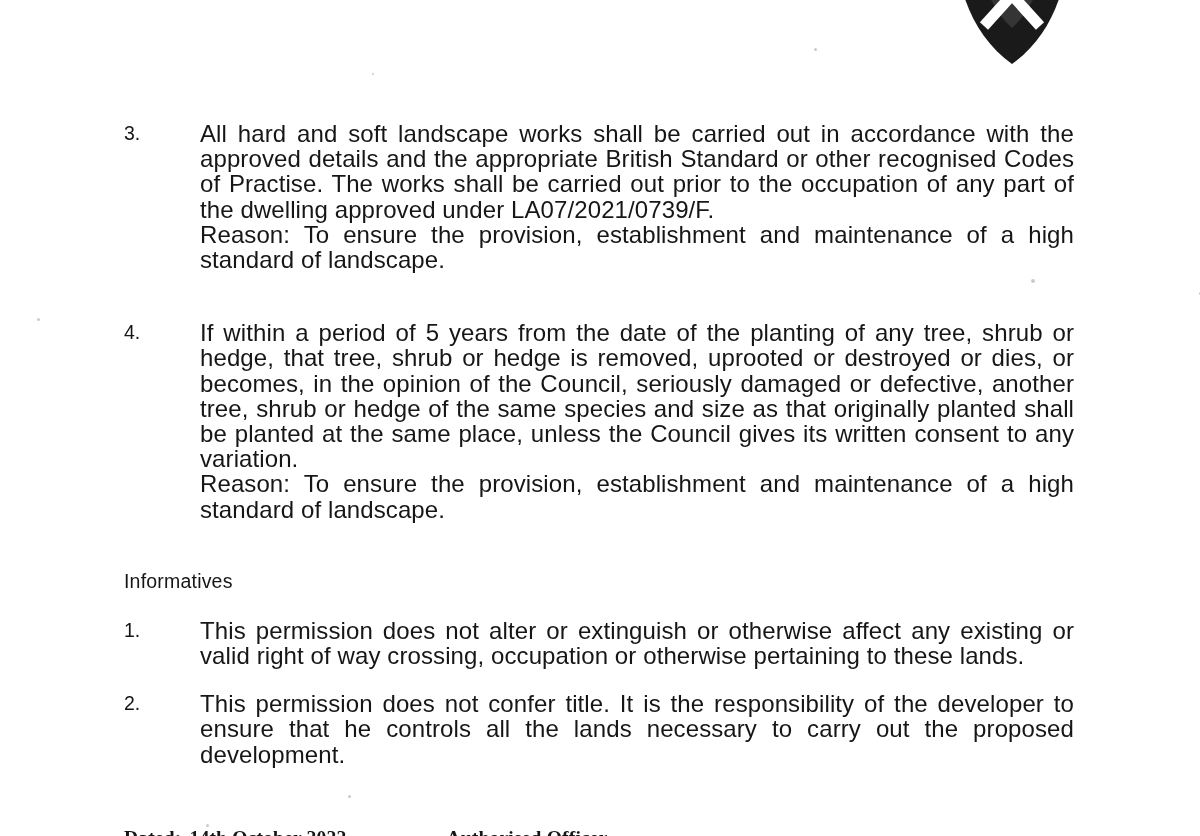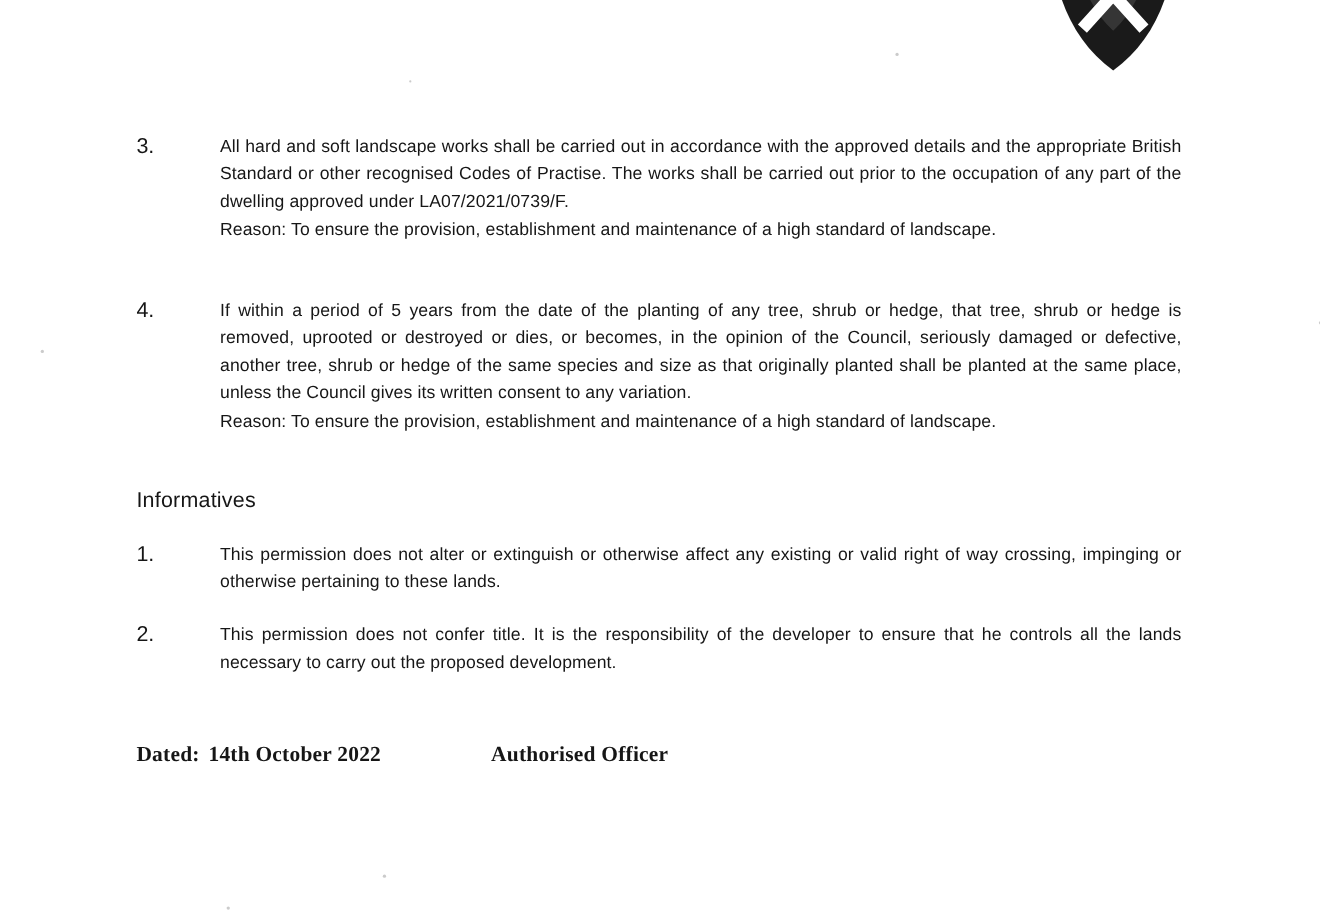--- a/index.html
+++ b/index.html
@@ -53,7 +53,7 @@
     line-height: 25px;
   }
   .para {
-    font-size: 16px;
+    font-size: 24px;
     line-height: 25.2px;
     text-align: justify;
     margin: 0;

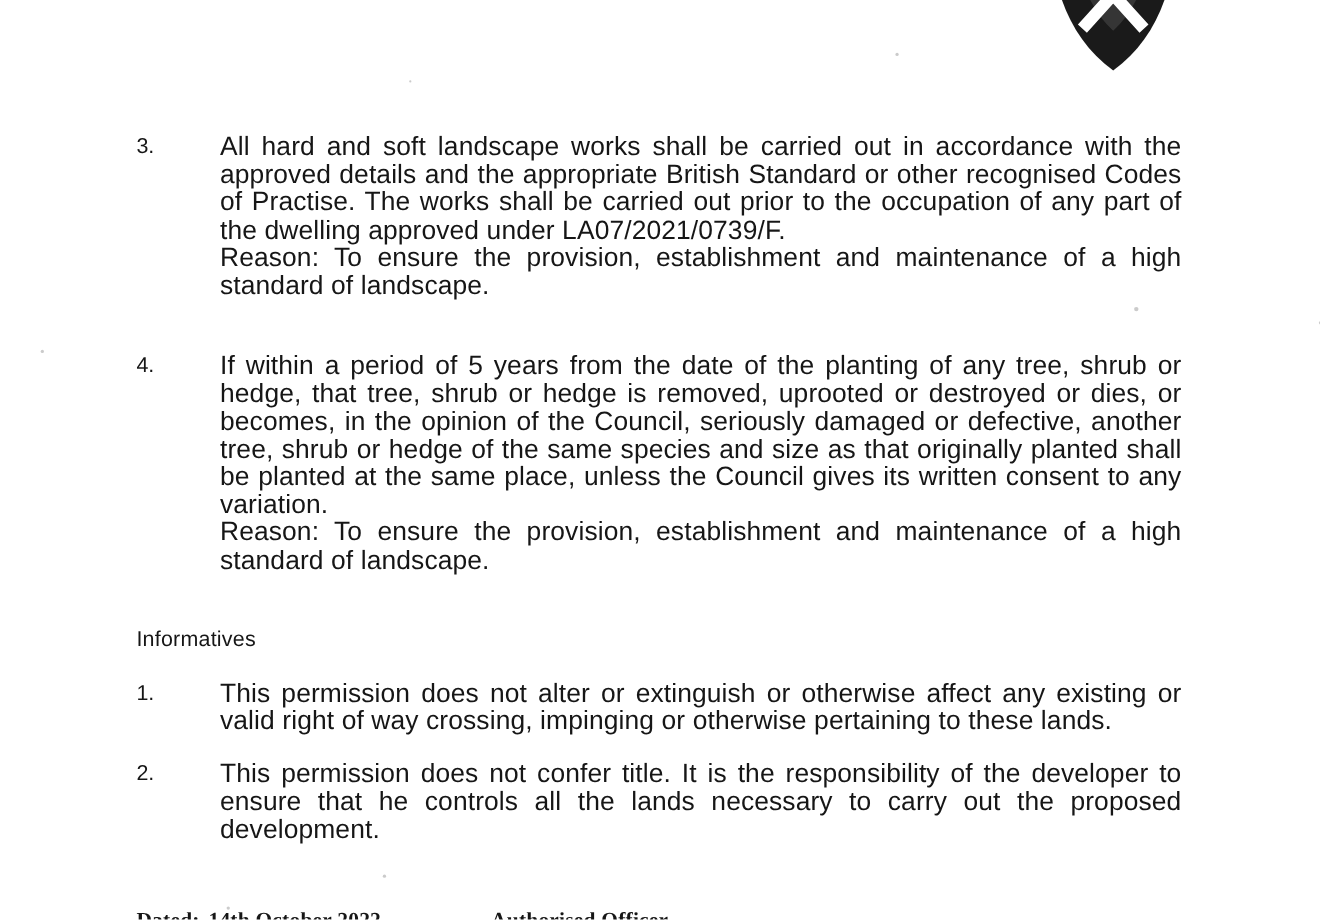--- a/index.html
+++ b/index.html
@@ -128,7 +128,7 @@
 
   <div class="numbered inf-1">
     <span class="num">1.</span>
-    <p class="para">This permission does not alter or extinguish or otherwise affect any existing or valid right of way crossing, impinging or otherwise pertaining to these lands.</p>
+    <p class="para">This permission does not alter or extinguish or otherwise affect any existing or valid right of way crossing, occupation or otherwise pertaining to these lands.</p>
   </div>
 
   <div class="numbered inf-2">

